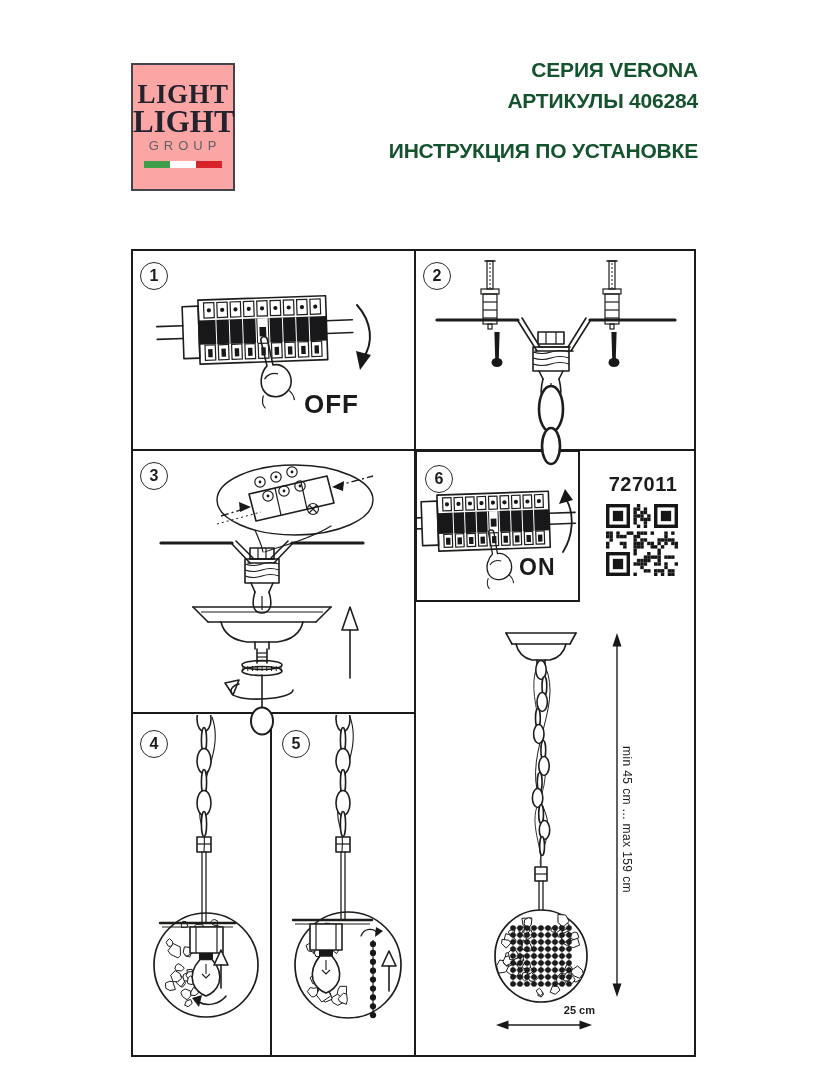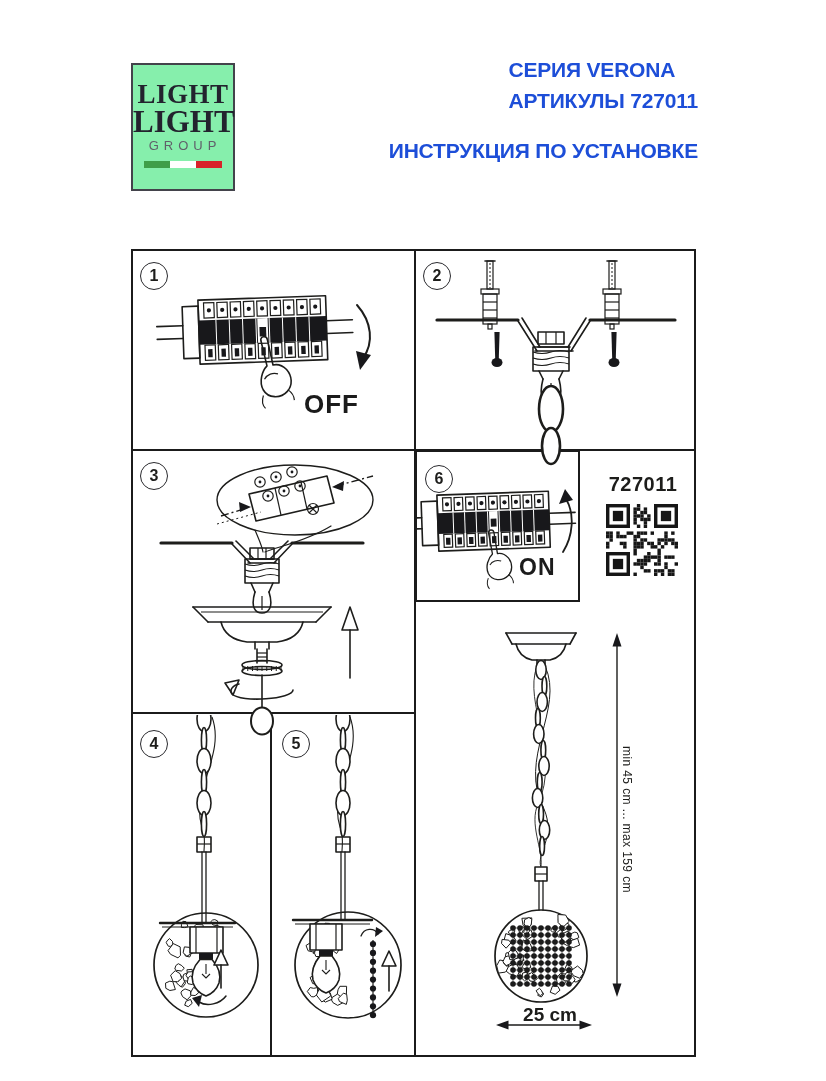--- a/index.html
+++ b/index.html
@@ -15,7 +15,7 @@
   .logo-flag span{flex:1;}
   .f-green{background:#3f9e49;} .f-white{background:#ffffff;} .f-red{background:#d8232a;}
   
-  .hdr{position:absolute;right:128px;font-weight:bold;color:#1d4ed8;letter-spacing:-.2px;}
+  .hdr{position:absolute;right:128px;text-align:right;font-weight:bold;color:#14532d;letter-spacing:-.2px;}
   .hdr-top{top:54px;font-size:21px;line-height:31px;}
   .hdr-title{top:137px;font-size:21px;line-height:28px;}
   

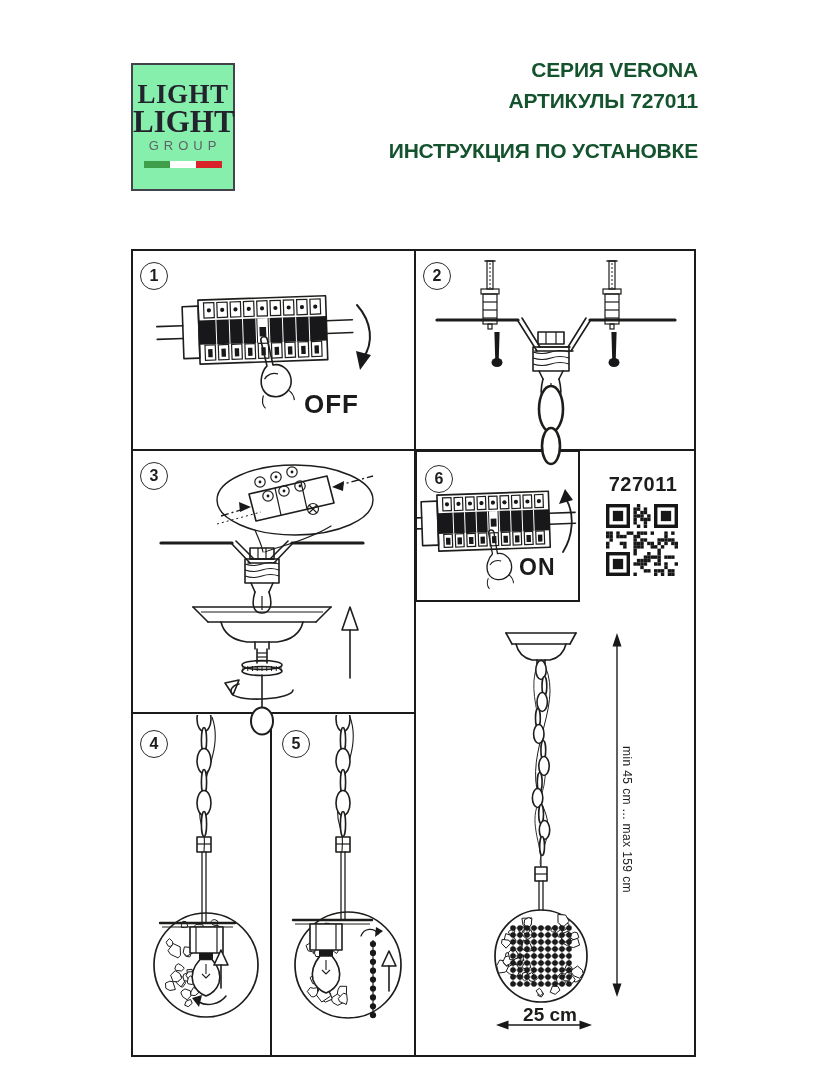--- a/index.html
+++ b/index.html
@@ -7,7 +7,7 @@
          font-family:"Liberation Sans",sans-serif;color:#1d1d1b;}
   .abs{position:absolute;}
   
-  .logo-box{position:absolute;left:131px;top:63px;width:104px;height:128px;border:2px solid #43434b;box-sizing:border-box;text-align:center;background:#86efac;}
+  .logo-box{position:absolute;left:131px;top:63px;width:104px;height:128px;border:2px solid #43434b;box-sizing:border-box;text-align:center;background:#fca5a5;}
   .logo-light{font-family:"Liberation Serif",serif;font-weight:bold;font-size:27px;line-height:26px;margin-top:16px;letter-spacing:.5px;color:#23232e;}
   .logo-star{font-family:"Liberation Serif",serif;font-weight:bold;font-size:31px;line-height:29px;color:#23232e;}
   .logo-group{font-size:13px;letter-spacing:5px;text-indent:4px;color:#60606a;margin-top:2px;}

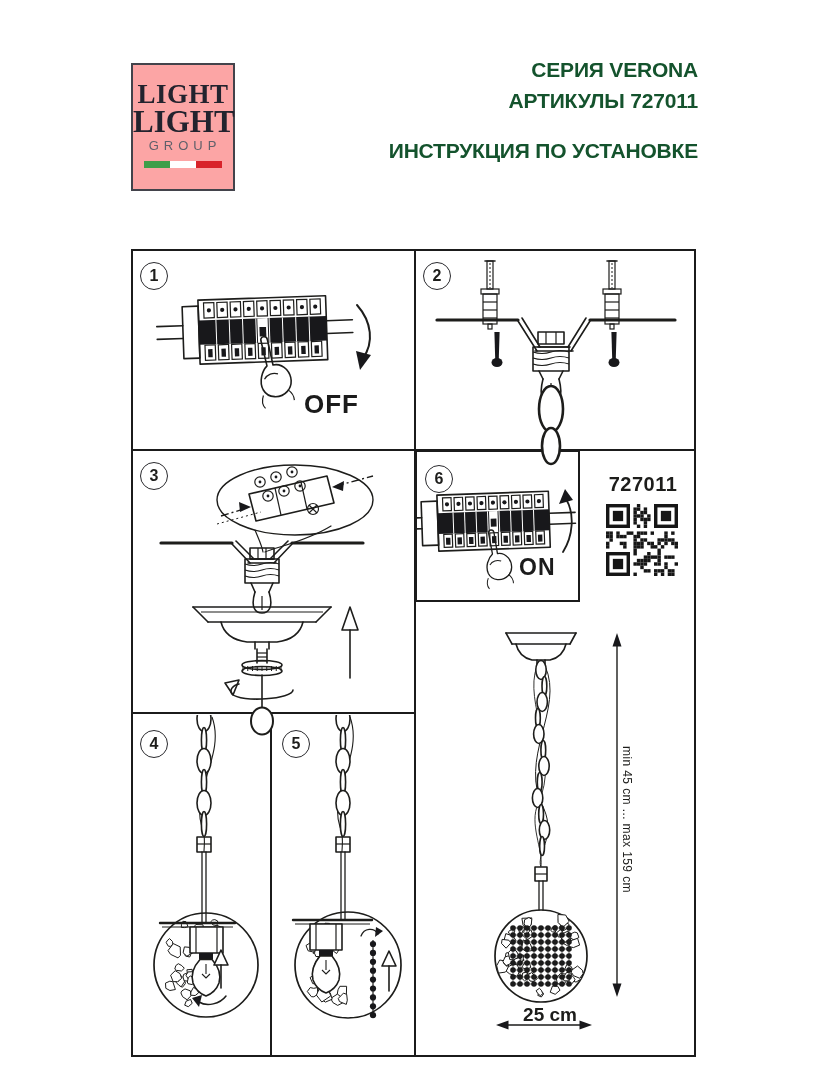--- a/index.html
+++ b/index.html
@@ -56,7 +56,7 @@
 
   <div class="hdr hdr-top">
     <div>СЕРИЯ VERONA</div>
-    <div>АРТИКУЛЫ 727011</div>
+    <div>АРТИКУЛЫ 406284</div>
   </div>
   <div class="hdr hdr-title">
     <div>ИНСТРУКЦИЯ ПО УСТАНОВКЕ</div>

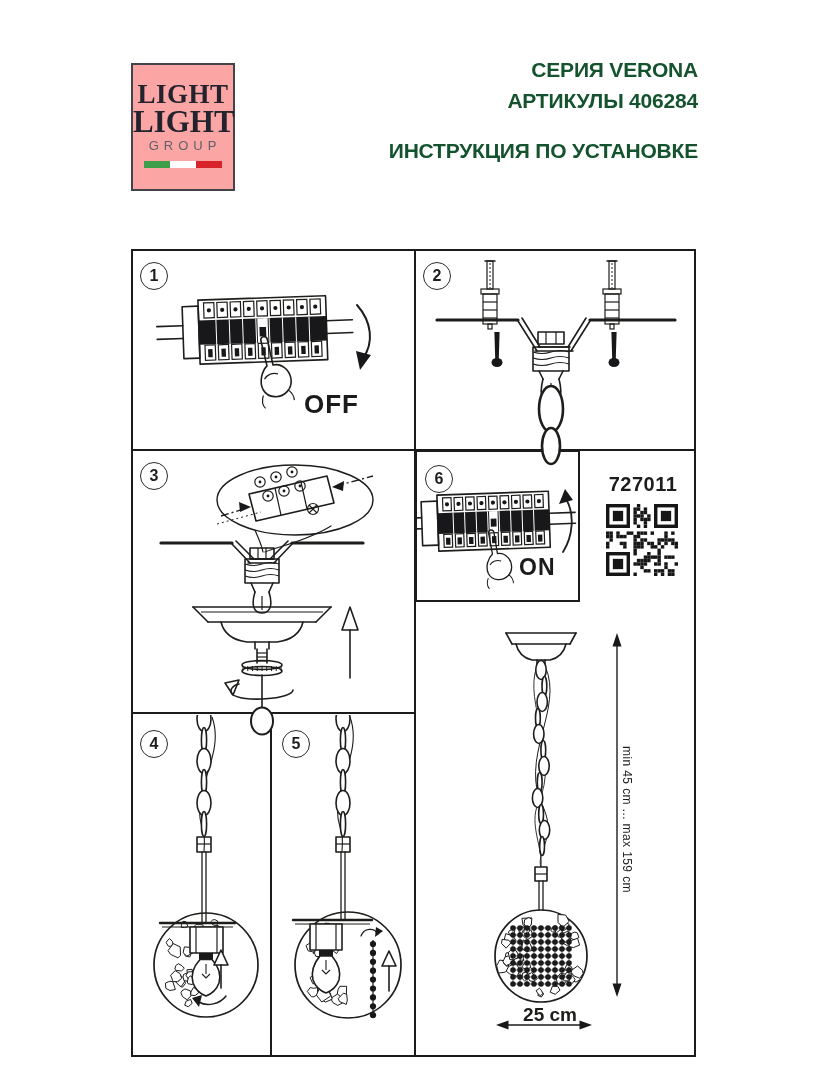--- a/index.html
+++ b/index.html
@@ -30,7 +30,7 @@
   .lbl{position:absolute;font-weight:bold;color:#1b1b1b;z-index:4;letter-spacing:1px;}
   .code{position:absolute;left:598px;top:473px;width:90px;text-align:center;font-weight:bold;font-size:20px;letter-spacing:.5px;z-index:4;}
   .dimv{position:absolute;left:620px;top:746px;writing-mode:vertical-rl;font-size:12px;letter-spacing:.4px;z-index:4;}
-  .dimh{position:absolute;left:505px;top:1004px;width:90px;text-align:center;font-size:19px;font-weight:600;z-index:4;}
+  .dimh{position:absolute;left:505px;top:1004px;width:90px;text-align:right;font-size:11px;font-weight:600;z-index:4;}
   svg{position:absolute;z-index:2;overflow:visible0;}
   .ln{fill:none;stroke:#1d1d1b;stroke-width:1.6;stroke-linecap:round;stroke-linejoin:round;}
   .lnt{fill:none;stroke:#1d1d1b;stroke-width:1.2;}

